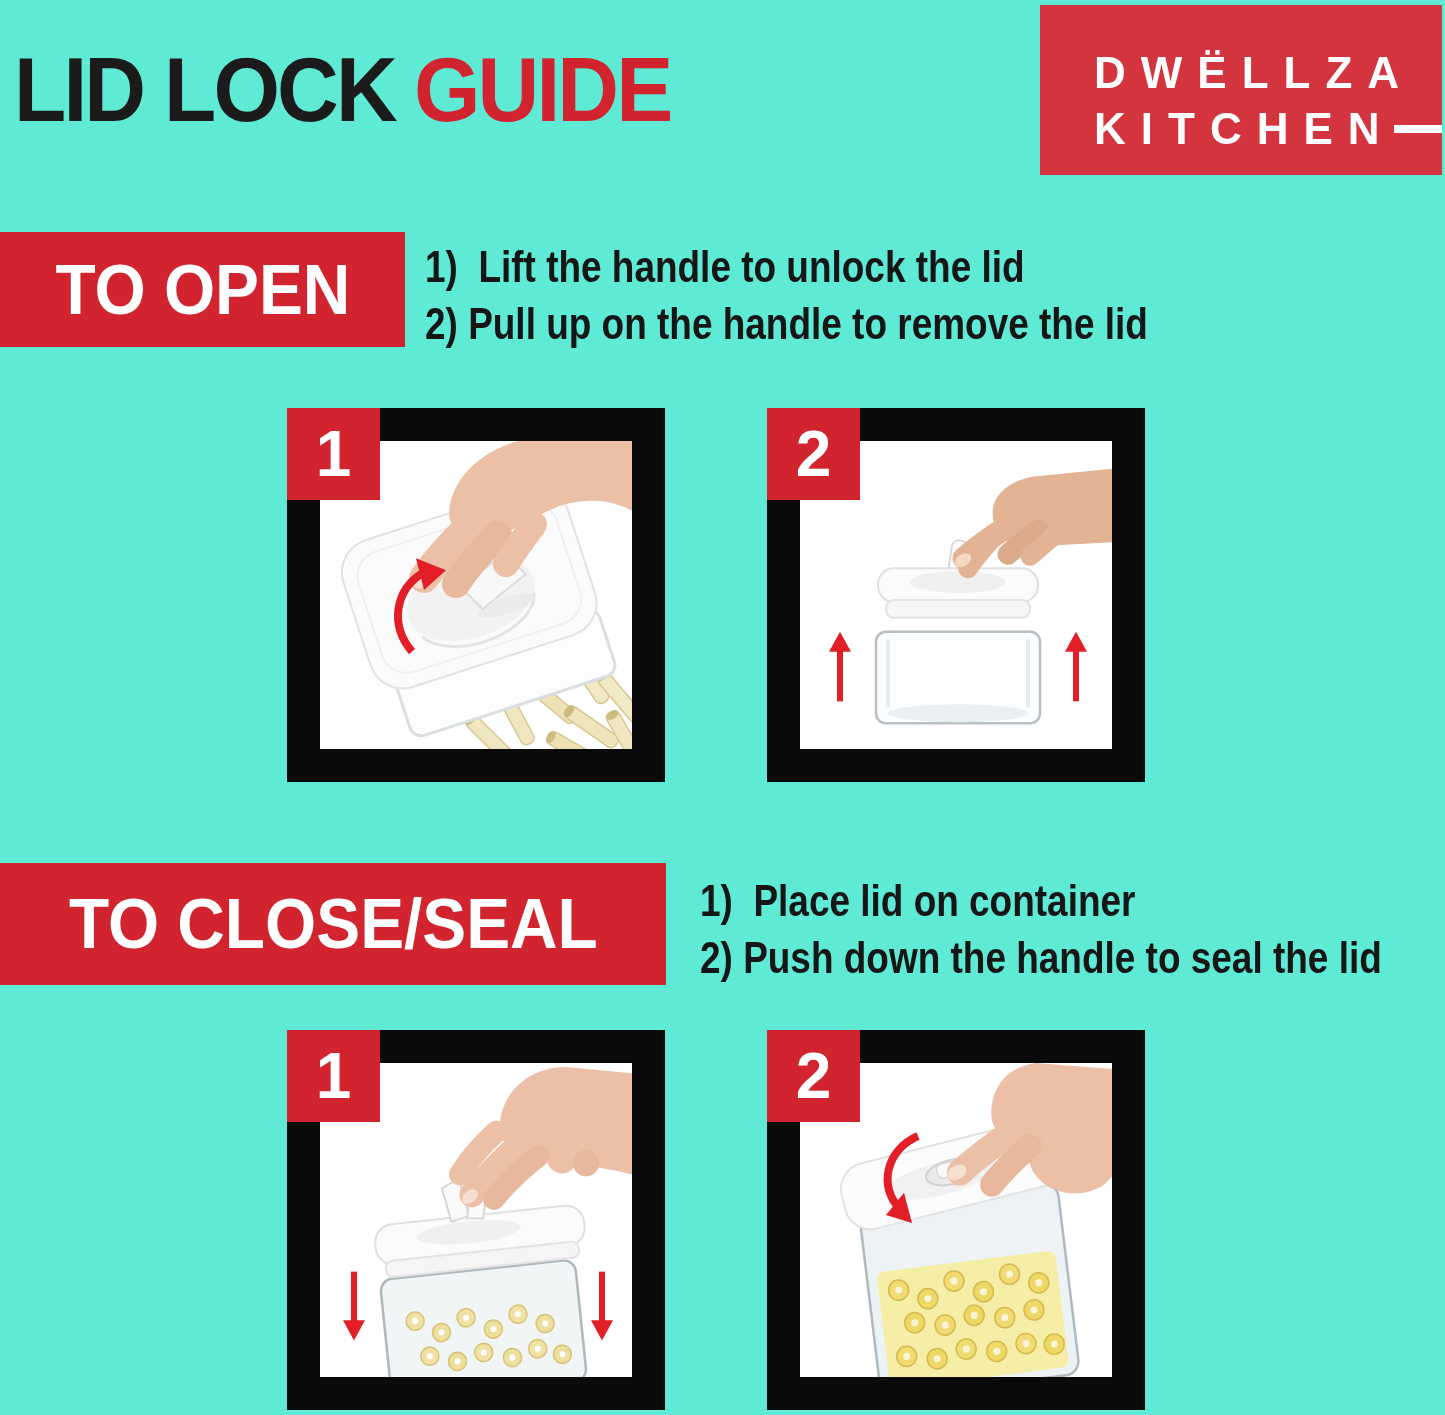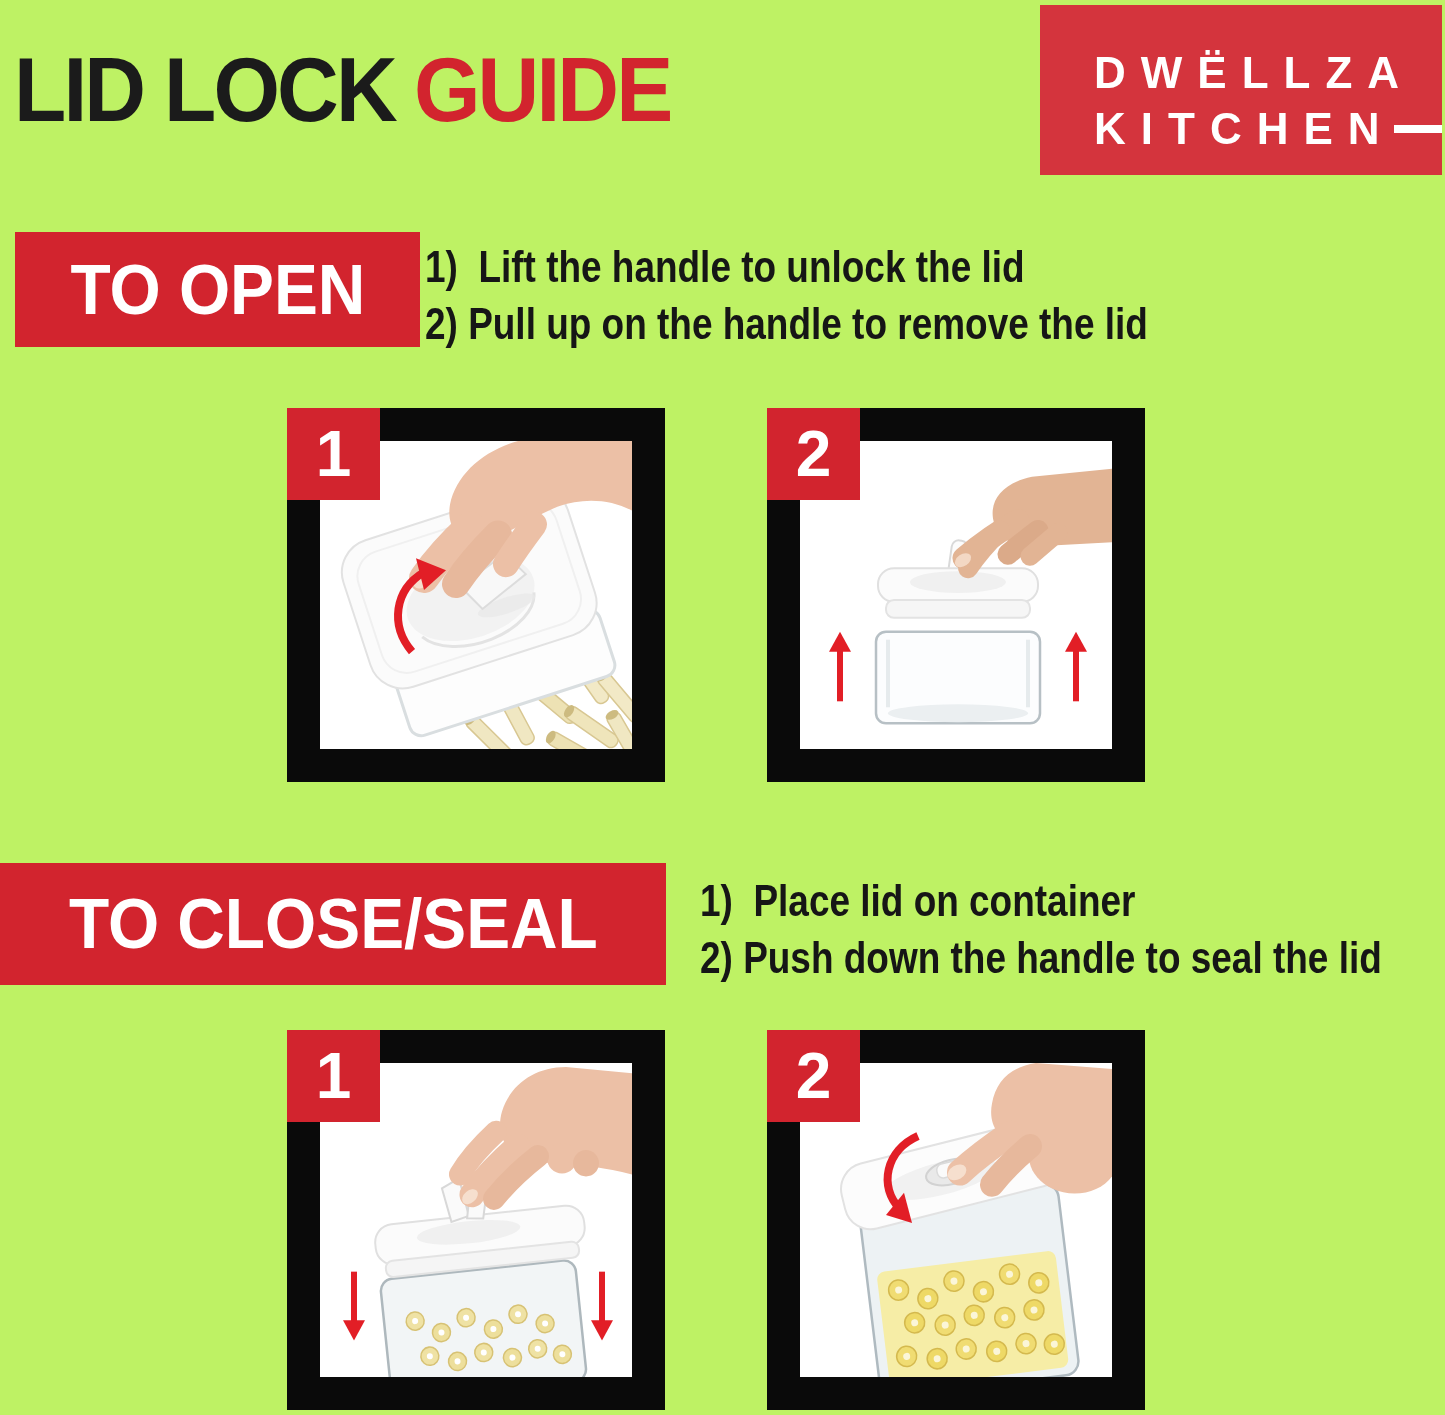--- a/index.html
+++ b/index.html
@@ -4,7 +4,7 @@
 <style>
   html,body{margin:0;padding:0;background:#ffffff;}
   .canvas{
-    position:relative;width:1445px;height:1415px;background:#bef264;overflow:hidden;
+    position:relative;width:1445px;height:1415px;background:#5eead4;overflow:hidden;
     font-family:"Liberation Sans", sans-serif;
   }
   

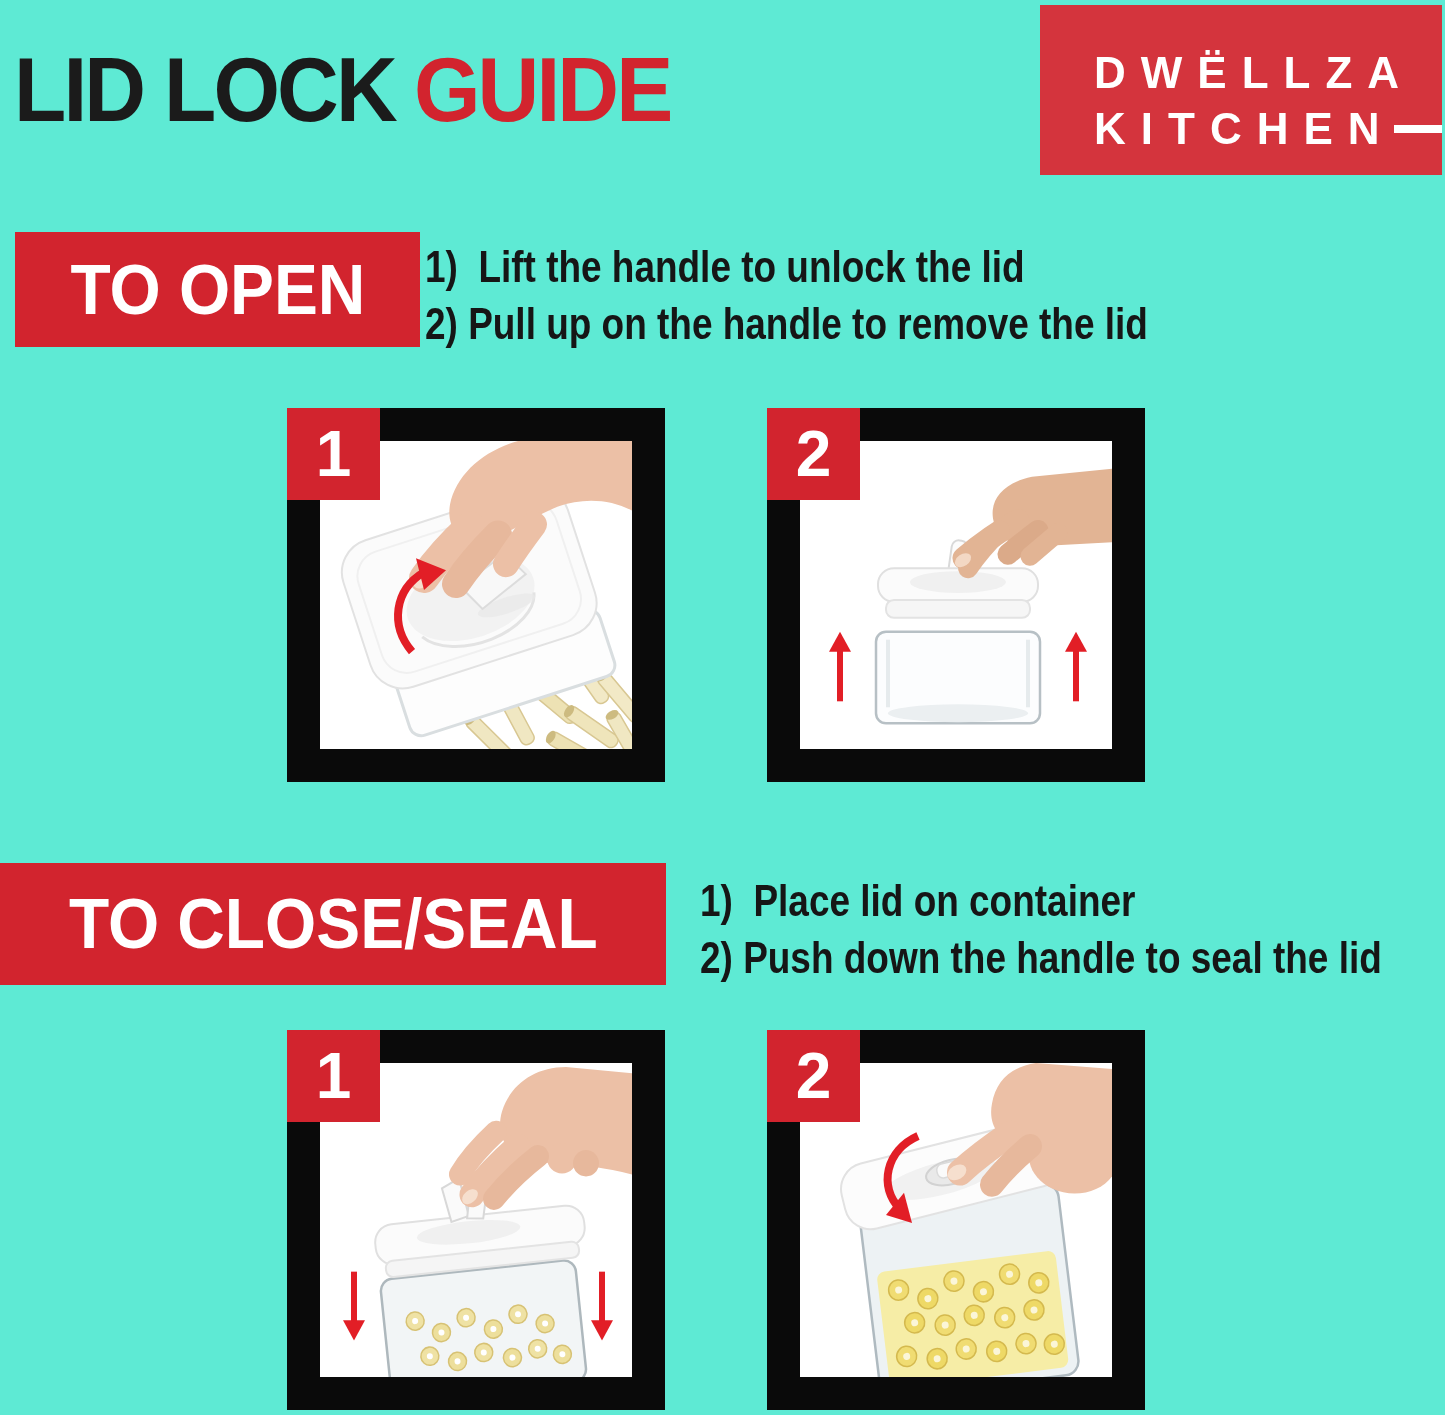--- a/index.html
+++ b/index.html
@@ -33,7 +33,7 @@
     font-size:70px;font-weight:700;letter-spacing:0px;white-space:nowrap;
     transform:scaleX(0.94);
   }
-  .banner-open{left:0;top:232px;width:405px;height:115px;margin-left:15px;}
+  .banner-open{left:0;top:232px;width:405px;height:115px;}
   .banner-close{left:0;top:863px;width:666px;height:122px;justify-content:center;}
   
   .steps{position:absolute;transform:scaleX(0.84);transform-origin:left top;}

